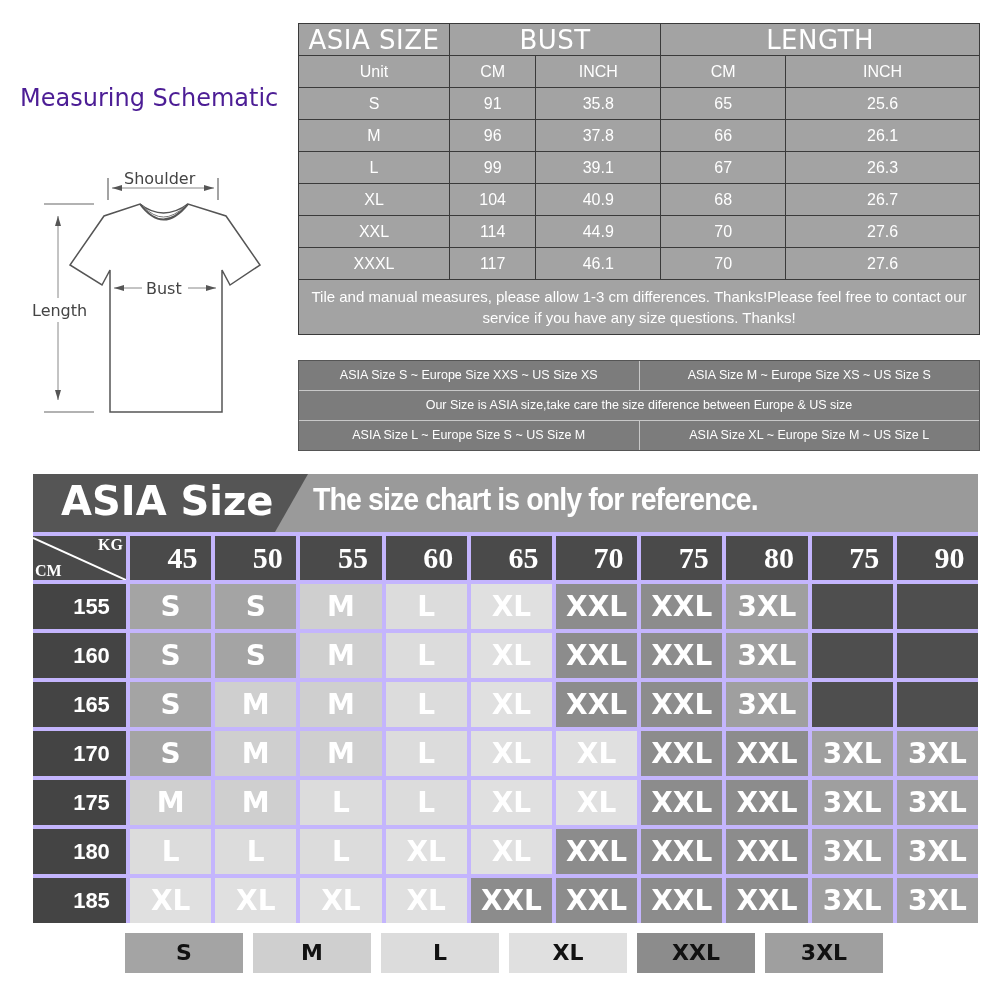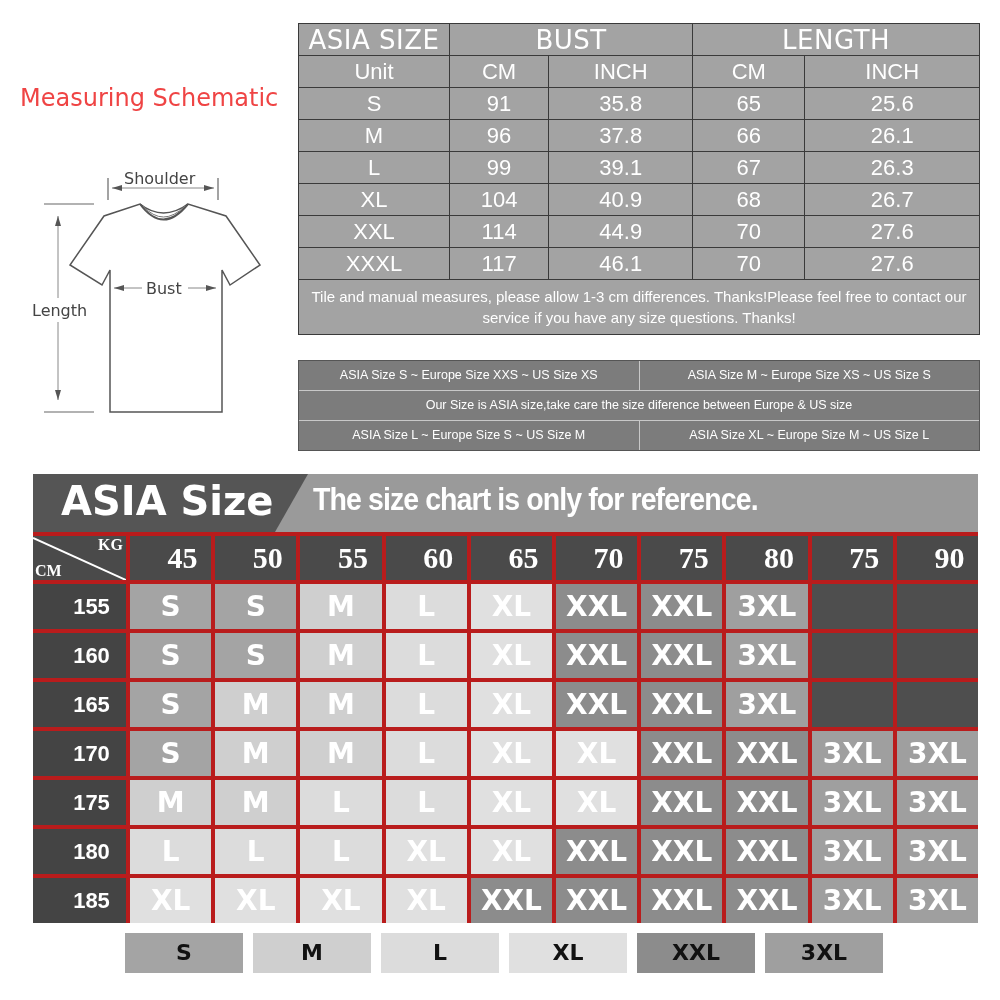--- a/index.html
+++ b/index.html
@@ -11,7 +11,7 @@
   .lbl{font-family:"DejaVu Sans",sans-serif;font-size:16px;fill:#444;}
   
   #spec-table{left:298px;top:23px;width:682px;border-collapse:collapse;background:#a3a3a3;}
-  #spec-table td{border:1.5px solid #3a3a3a;color:#fff;text-align:center;font-family:"Liberation Sans",sans-serif;font-size:22px;height:31px;padding:0;}
+  #spec-table td{border:1.5px solid #3a3a3a;color:#fff;text-align:center;font-family:"Liberation Sans",sans-serif;font-size:16px;height:31px;padding:0;}
   #spec-table tr.head td{font-size:26px;height:31px;font-family:"DejaVu Sans",sans-serif;font-weight:normal;letter-spacing:0.5px;}
   #spec-table td.note{font-size:15px;line-height:21px;padding:6px 10px;height:auto;}
   

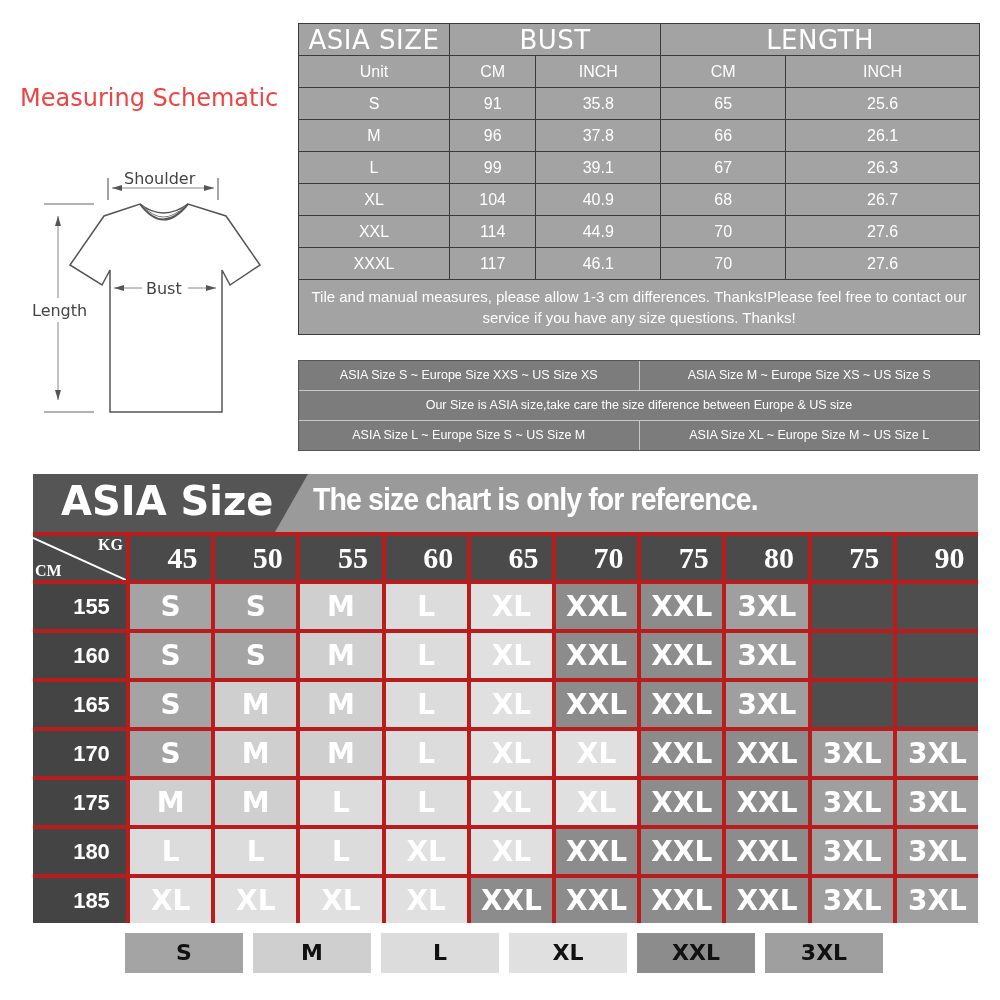--- a/index.html
+++ b/index.html
@@ -6,7 +6,7 @@
   body{width:1000px;height:1000px;position:relative;overflow:hidden;font-family:"Liberation Sans",sans-serif;}
   .abs{position:absolute;}
   
-  #schem-title{left:20px;top:84px;font-size:24px;color:#ef4444;font-family:"DejaVu Sans",sans-serif;letter-spacing:0px;}
+  #schem-title{left:20px;top:84px;font-size:24px;color:#4c1d95;font-family:"DejaVu Sans",sans-serif;letter-spacing:0px;}
   #schem-svg{left:30px;top:160px;}
   .lbl{font-family:"DejaVu Sans",sans-serif;font-size:16px;fill:#444;}
   

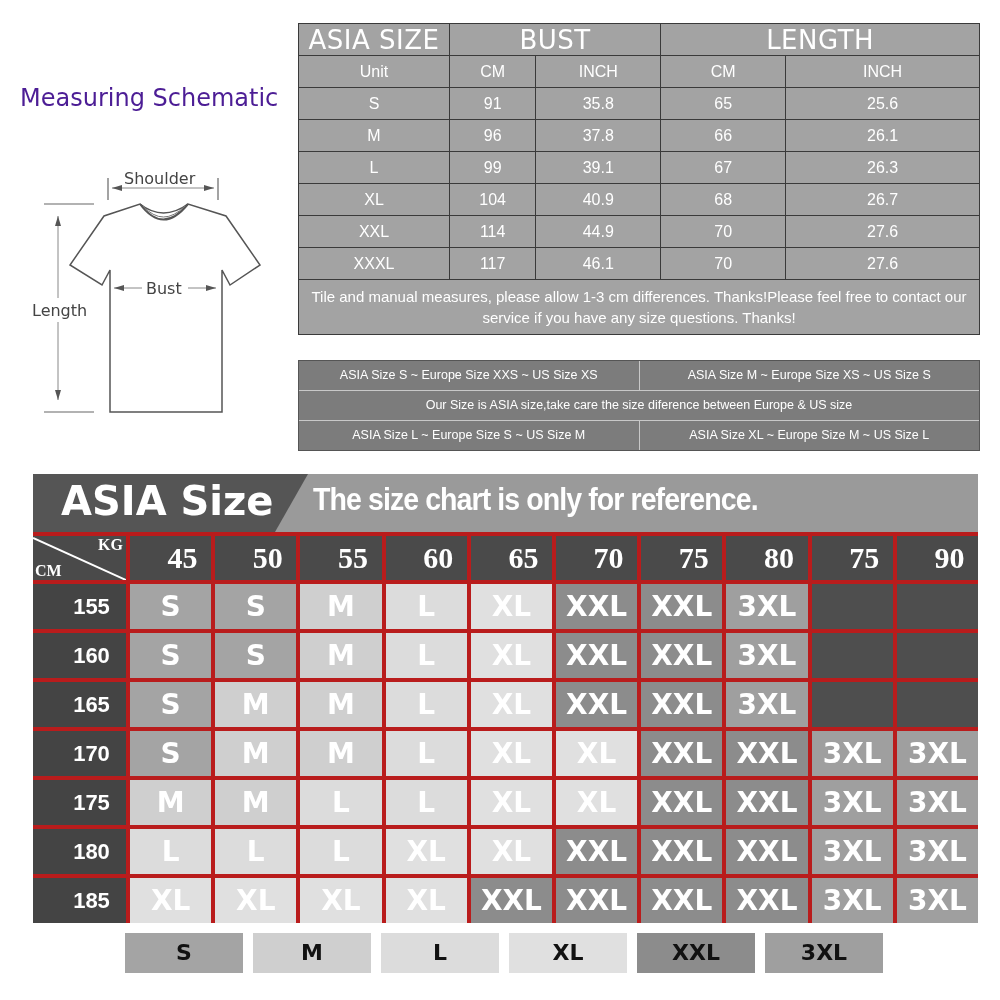--- a/index.html
+++ b/index.html
@@ -26,7 +26,7 @@
   #banner .left{position:absolute;left:0;top:0;height:58px;width:275px;background:#555;clip-path:polygon(0 0,100% 0,88% 100%,0 100%);}
   #banner .title{position:absolute;left:28px;top:4px;font-size:40px;font-weight:bold;color:#fff;font-family:"DejaVu Sans",sans-serif;}
   #banner .sub{position:absolute;left:280px;top:8px;font-size:31px;font-weight:bold;color:#fff;font-family:"Liberation Sans",sans-serif;letter-spacing:-1px;transform:scaleX(0.92);transform-origin:left;}
-  #grid{display:grid;grid-template-columns:93px repeat(10,1fr);gap:4px;padding-top:4px;background:#b91c1c;}
+  #grid{display:grid;grid-template-columns:93px repeat(10,1fr);gap:4px;padding-top:4px;background:#c4b5fd;}
   .hdr{background:#4a4a4a;color:#fff;font-weight:bold;font-size:30px;text-align:center;height:44px;line-height:44px;font-family:"Liberation Serif",serif;padding-left:24px;}
   .corner{background:#4a4a4a;position:relative;height:44px;overflow:hidden;}
   .corner .kg{position:absolute;right:3px;top:0;color:#fff;font-weight:bold;font-size:16px;font-family:"Liberation Serif",serif;}

